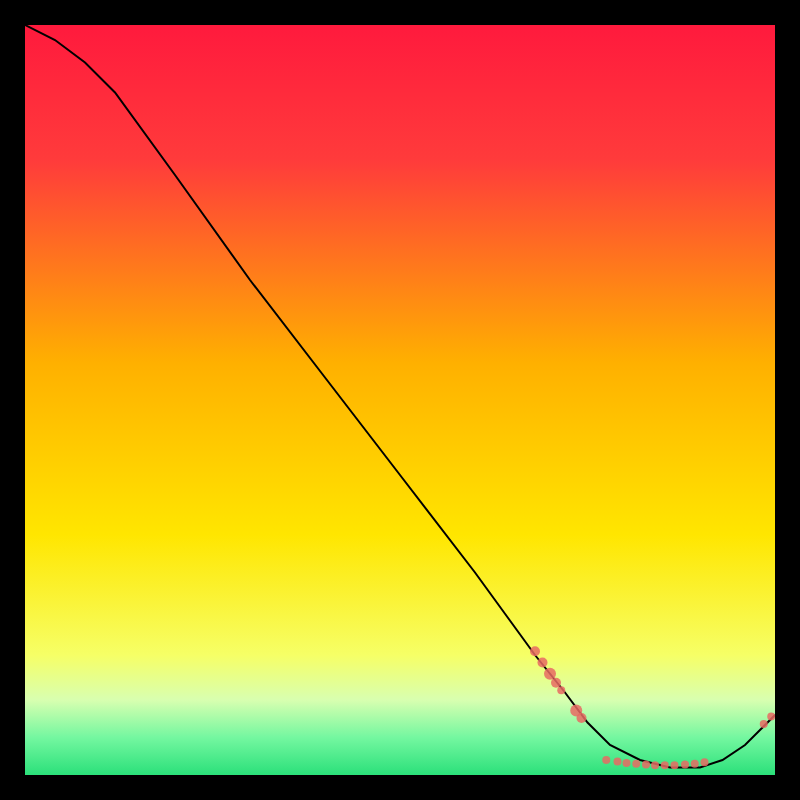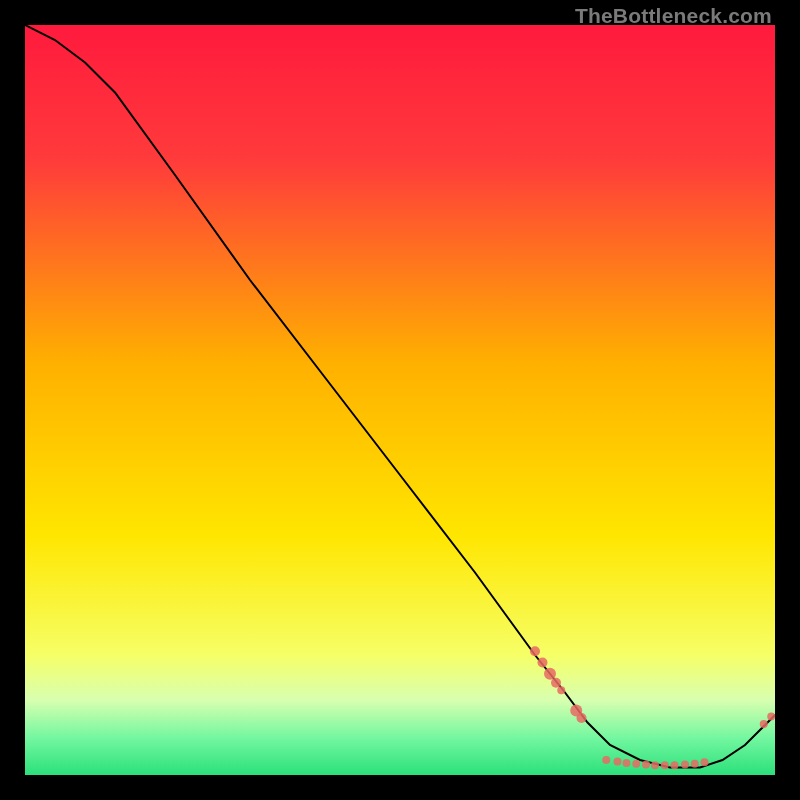--- a/index.html
+++ b/index.html
@@ -39,7 +39,6 @@
 <body>
 
 <div class="frame">
-  <div class="watermark">TheBottleneck.com</div>
 
   <svg class="plot" viewBox="0 0 750 750" preserveAspectRatio="none">
     <defs>

